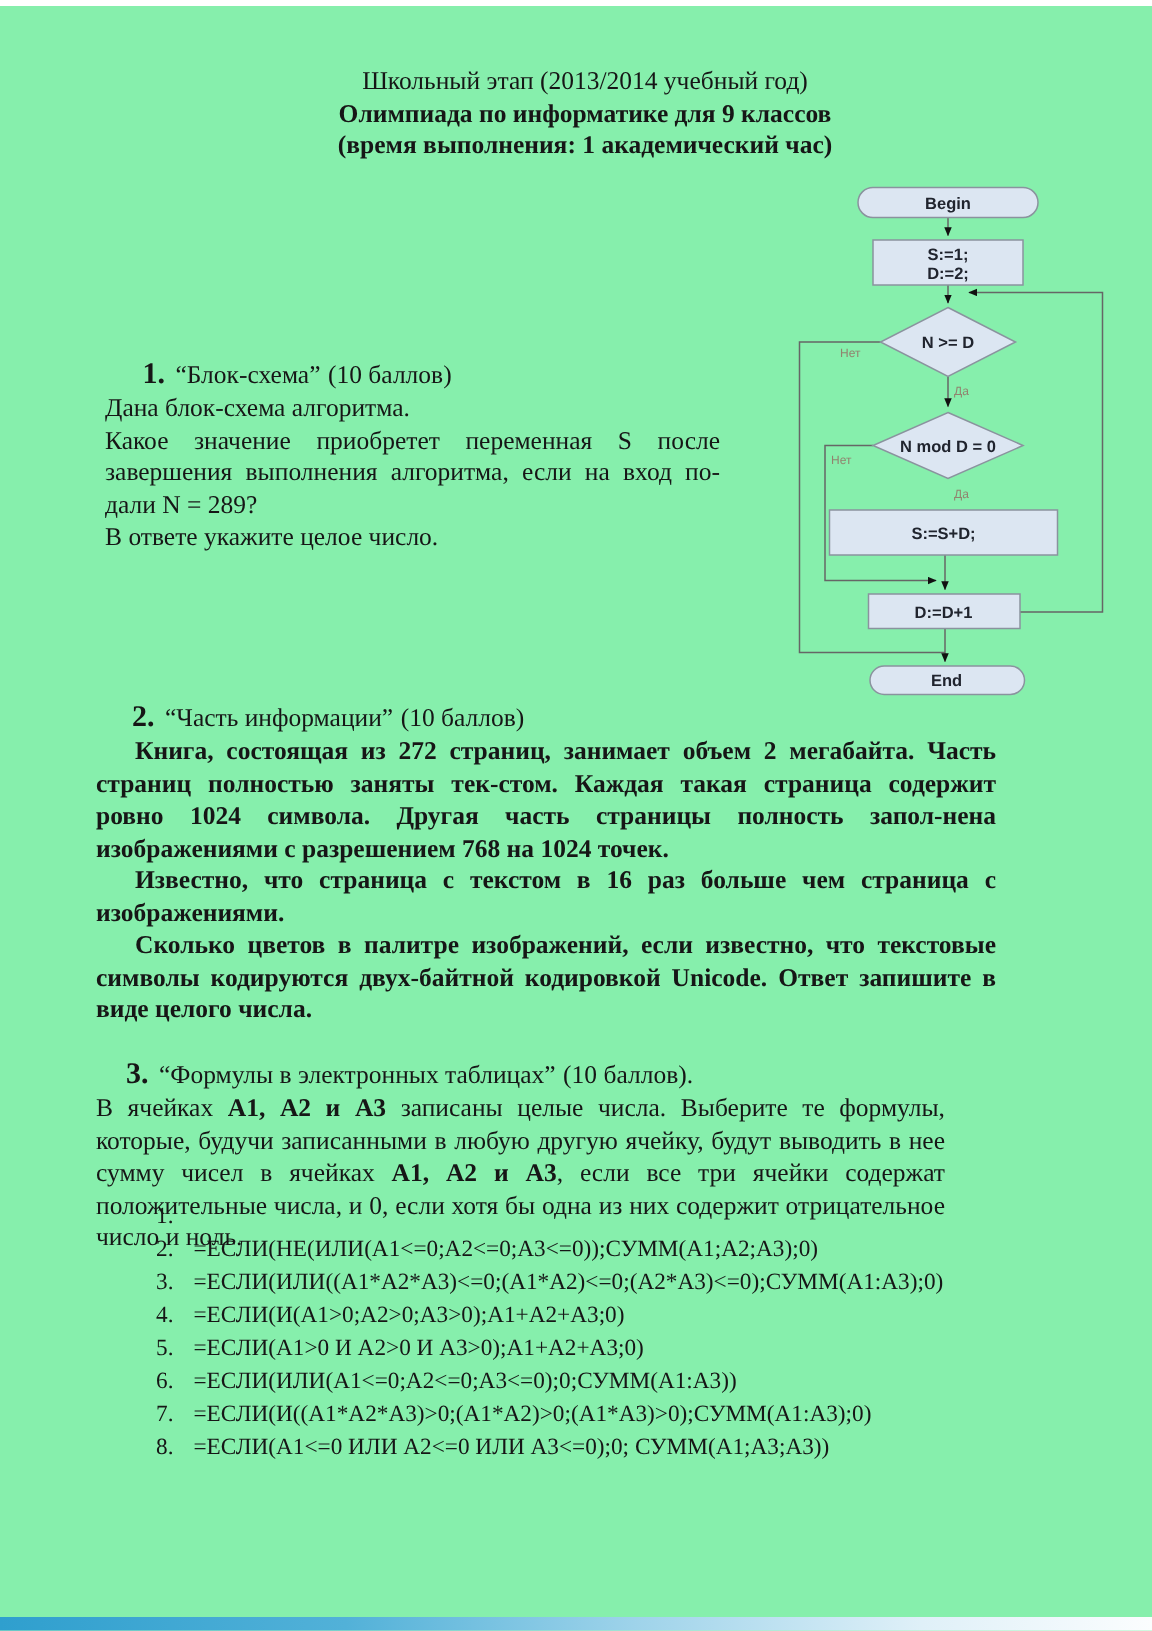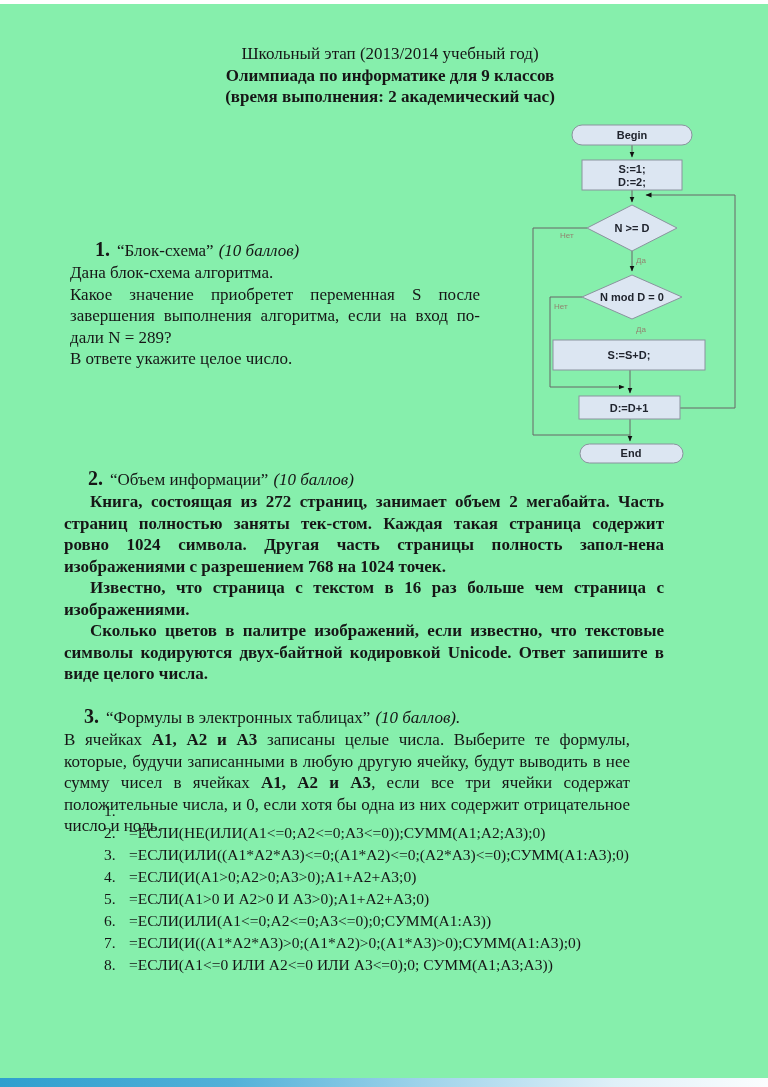--- a/index.html
+++ b/index.html
@@ -56,7 +56,7 @@
   <div class="doc-header">
     <div class="h-line">Школьный этап (2013/2014 учебный год)</div>
     <div class="h-line h-bold">Олимпиада по информатике для 9 классов</div>
-    <div class="h-line h-bold">(время выполнения: 2 академический час)</div>
+    <div class="h-line h-bold">(время выполнения: 1 академический час)</div>
   </div>
 
   <svg class="flowchart" width="248" height="352" viewBox="0 0 248 352">

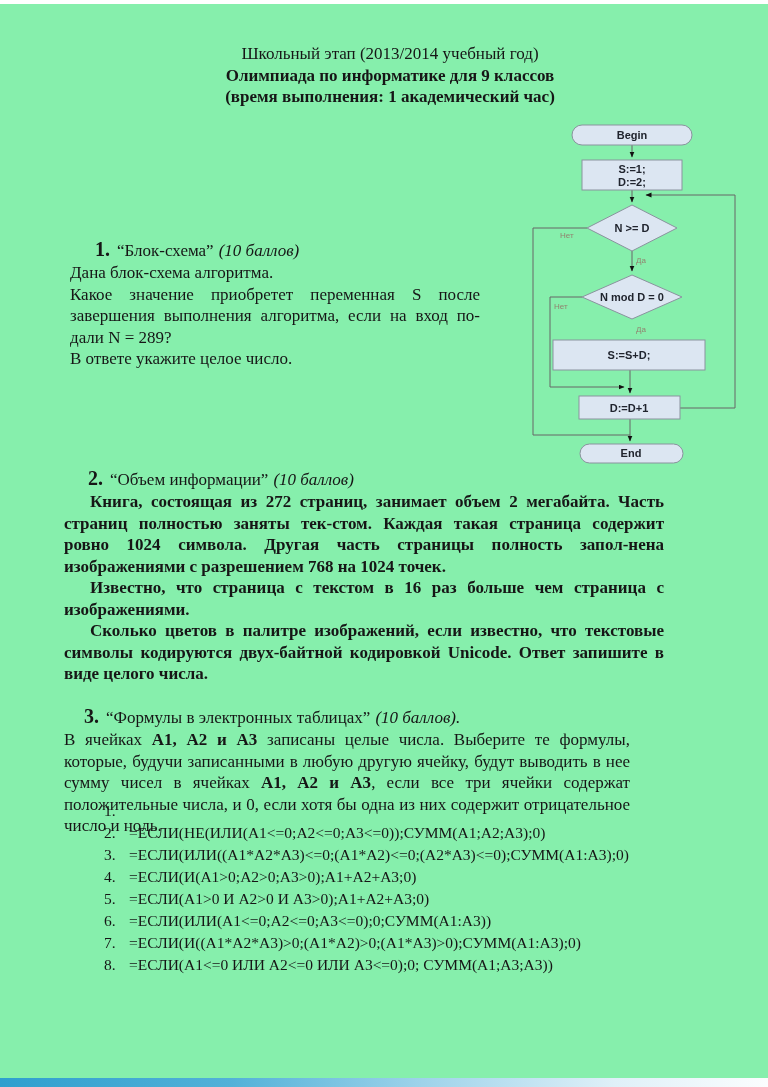--- a/index.html
+++ b/index.html
@@ -25,7 +25,7 @@
   .q2 .q-head{text-indent:24px;}
   .q3 .q-head{text-indent:20px;margin-top:24px;}
   .q-num{font-weight:bold;font-size:20px;margin-right:7px;}
-  .q-points{font-style:italic;margin-left:5px;}
+  .q-points{margin-left:5px;}
   .q2 p{text-indent:26px;font-weight:bold;}
   .q3-body{margin-left:28px;width:566px;font-size:17px;line-height:19.5px;text-align:left;}
   .bld{font-weight:bold;}

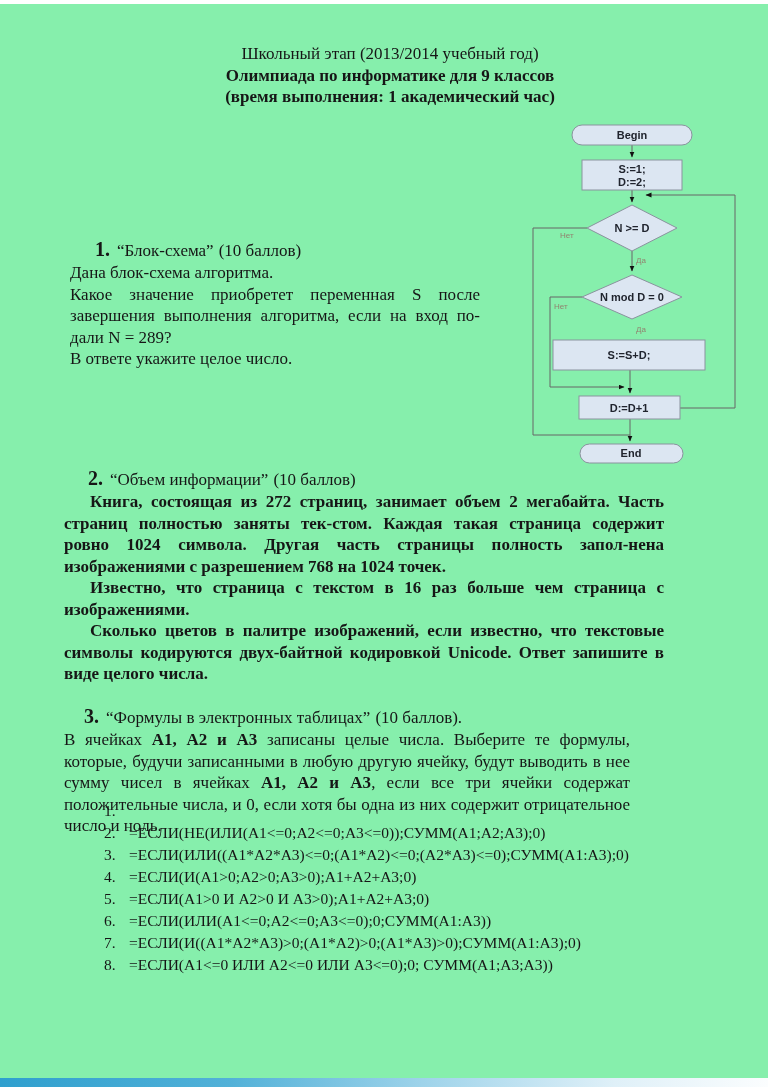--- a/index.html
+++ b/index.html
@@ -127,7 +127,7 @@
 
   <section class="q q2">
     <div class="q-head">
-      <span class="q-num">2.</span><span class="q-title">“Объем информации”</span><span class="q-points">(10 баллов)</span>
+      <span class="q-num">2.</span><span class="q-title">“Часть информации”</span><span class="q-points">(10 баллов)</span>
     </div>
     <p>Книга, состоящая из 272 страниц, занимает объем 2 мегабайта. Часть страниц полностью заняты тек-стом. Каждая такая страница содержит ровно 1024 символа. Другая часть страницы полность запол-нена изображениями с разрешением 768 на 1024 точек.</p>
     <p>Известно, что страница с текстом в 16 раз больше чем страница с изображениями.</p>

